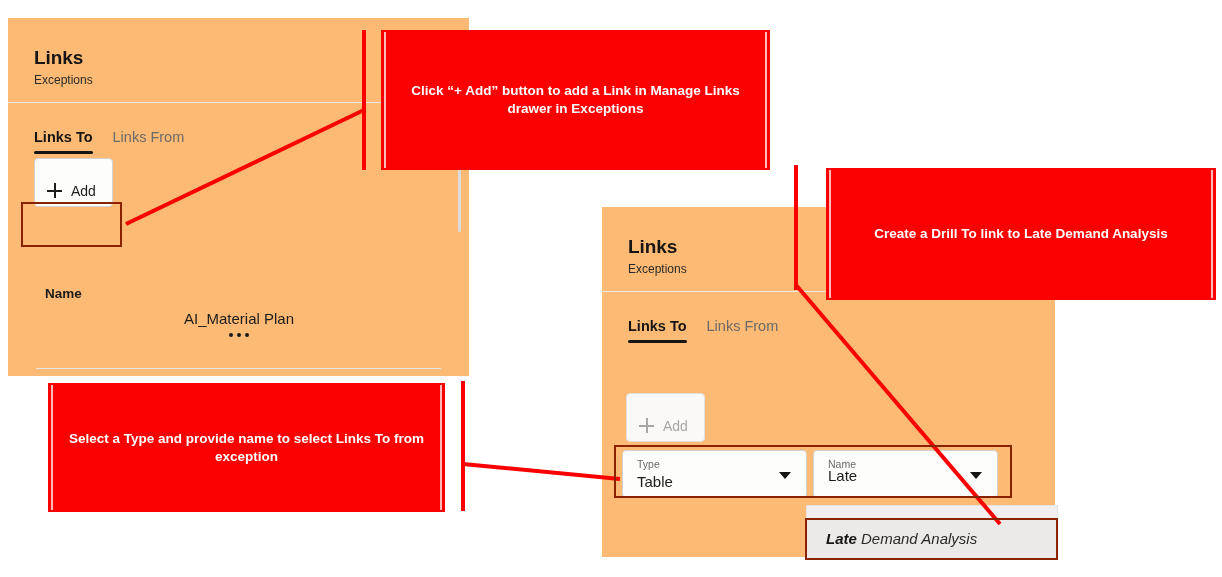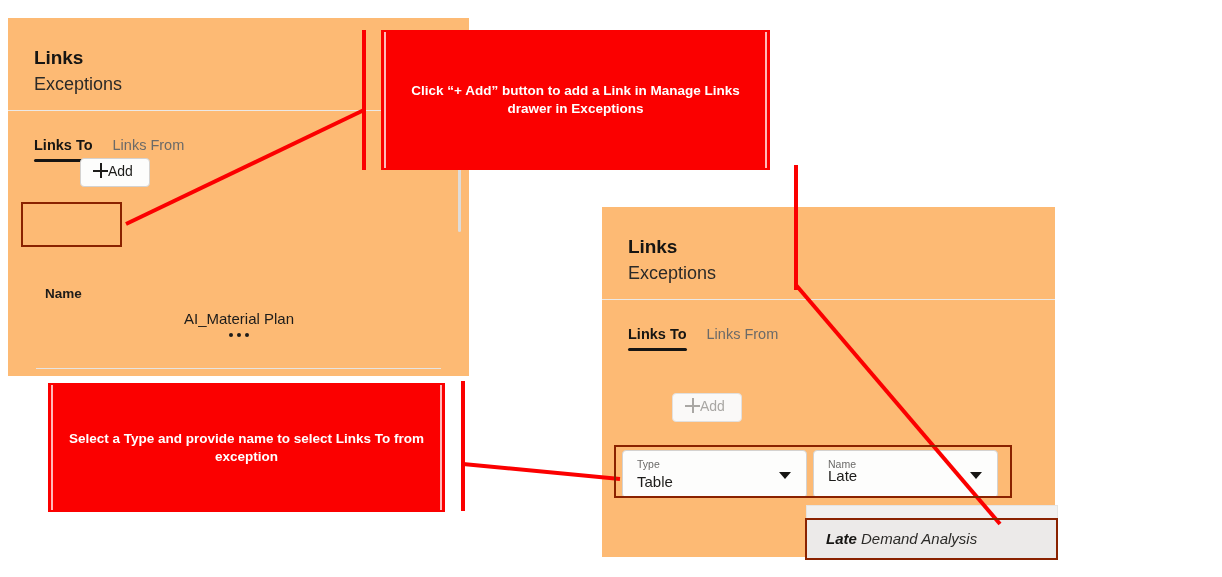--- a/index.html
+++ b/index.html
@@ -41,7 +41,7 @@
     line-height: 1.25;
   }
   .drawer-sub {
-    font-size: 18px;
+    font-size: 12px;
     color: #2b2a28;
     margin-top: 3px;
     line-height: 1.3;

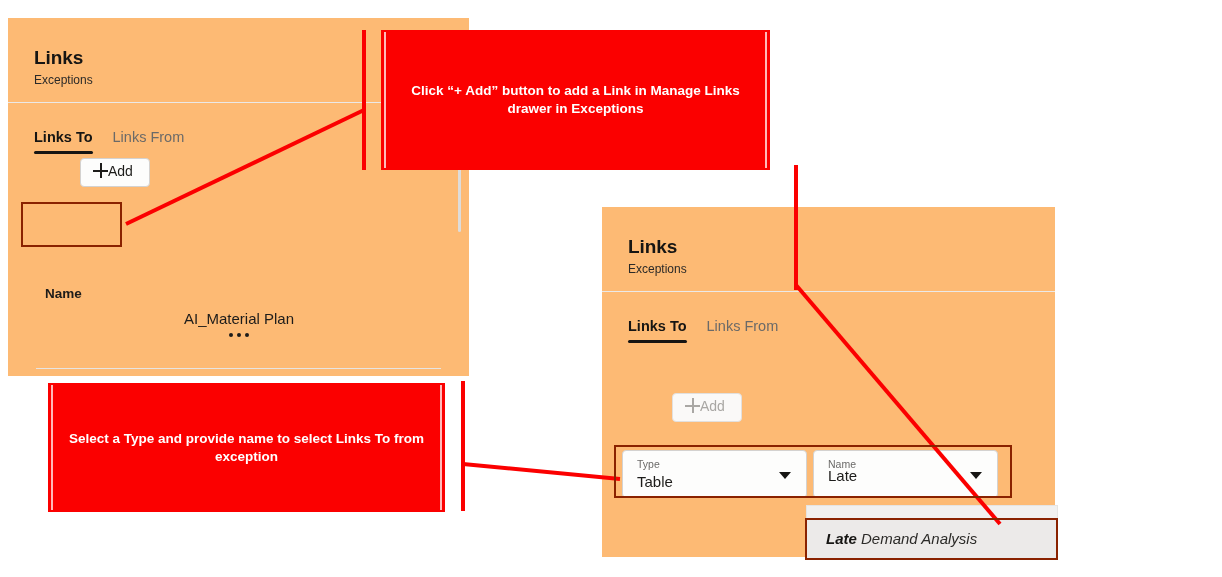--- a/index.html
+++ b/index.html
@@ -76,14 +76,14 @@
   .add-btn {
     display: inline-flex;
     align-items: center;
+    gap: 9px;
     border: 1px solid #d4d2d0;
     border-radius: 4px;
     background: #fdfdfc;
-    padding: 4px 16px 8px 12px;
+    padding: 24px 16px 8px 12px;
     font-size: 14px;
     color: #1d1c1a;
     line-height: 1;
-    margin-left: 46px;
   }
   .add-btn.disabled {
     color: #a9a7a4;

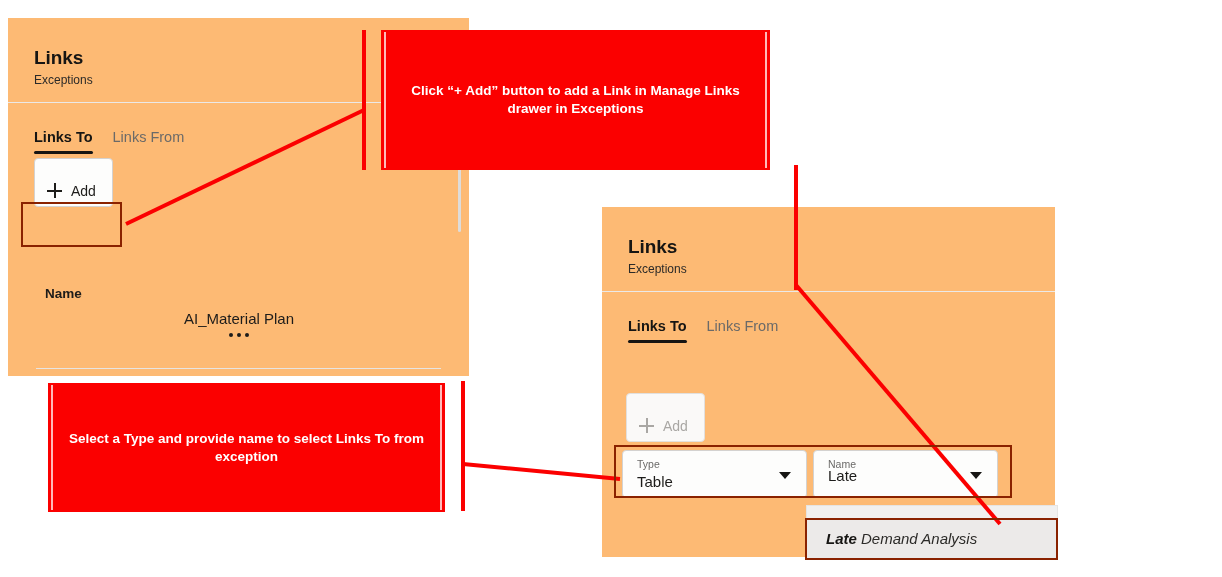--- a/index.html
+++ b/index.html
@@ -339,6 +339,9 @@
     <span>Click “+ Add” button to add a Link in Manage Links drawer in Exceptions</span>
   </div>
 
+  <div class="callout" style="left:826px; top:168px; width:390px; height:132px;">
+    <span>Create a Drill To link to Late Demand Analysis</span>
+  </div>
 
   <div class="callout" style="left:48px; top:383px; width:397px; height:129px;">
     <span>Select a Type and provide name to select Links To from exception</span>

